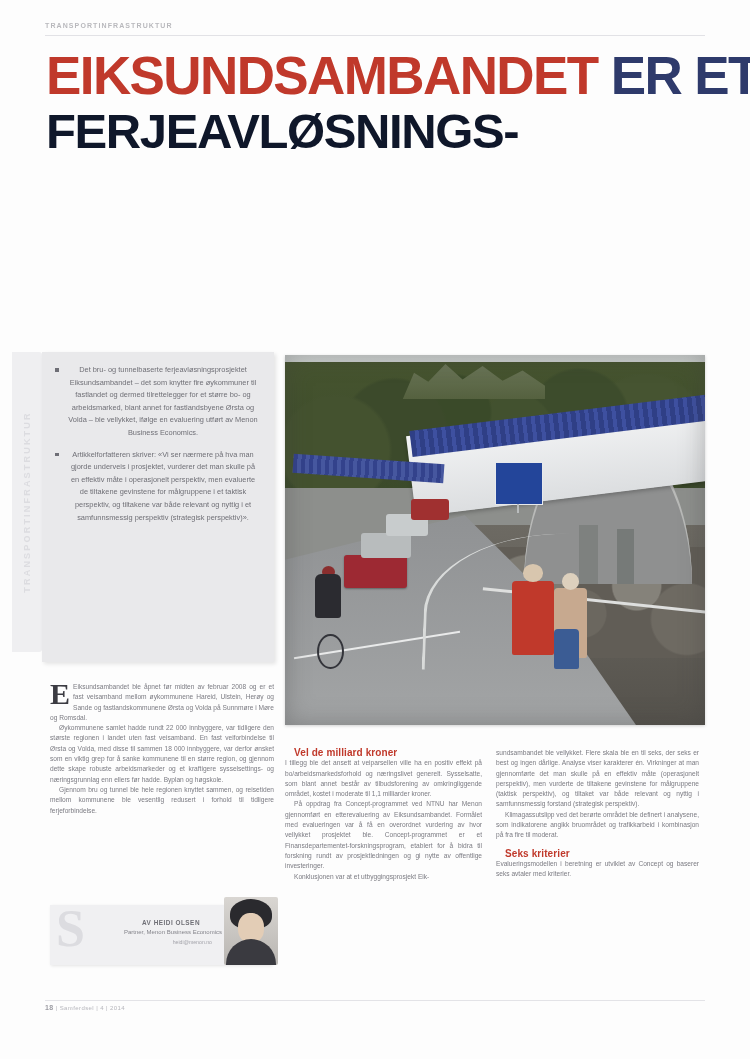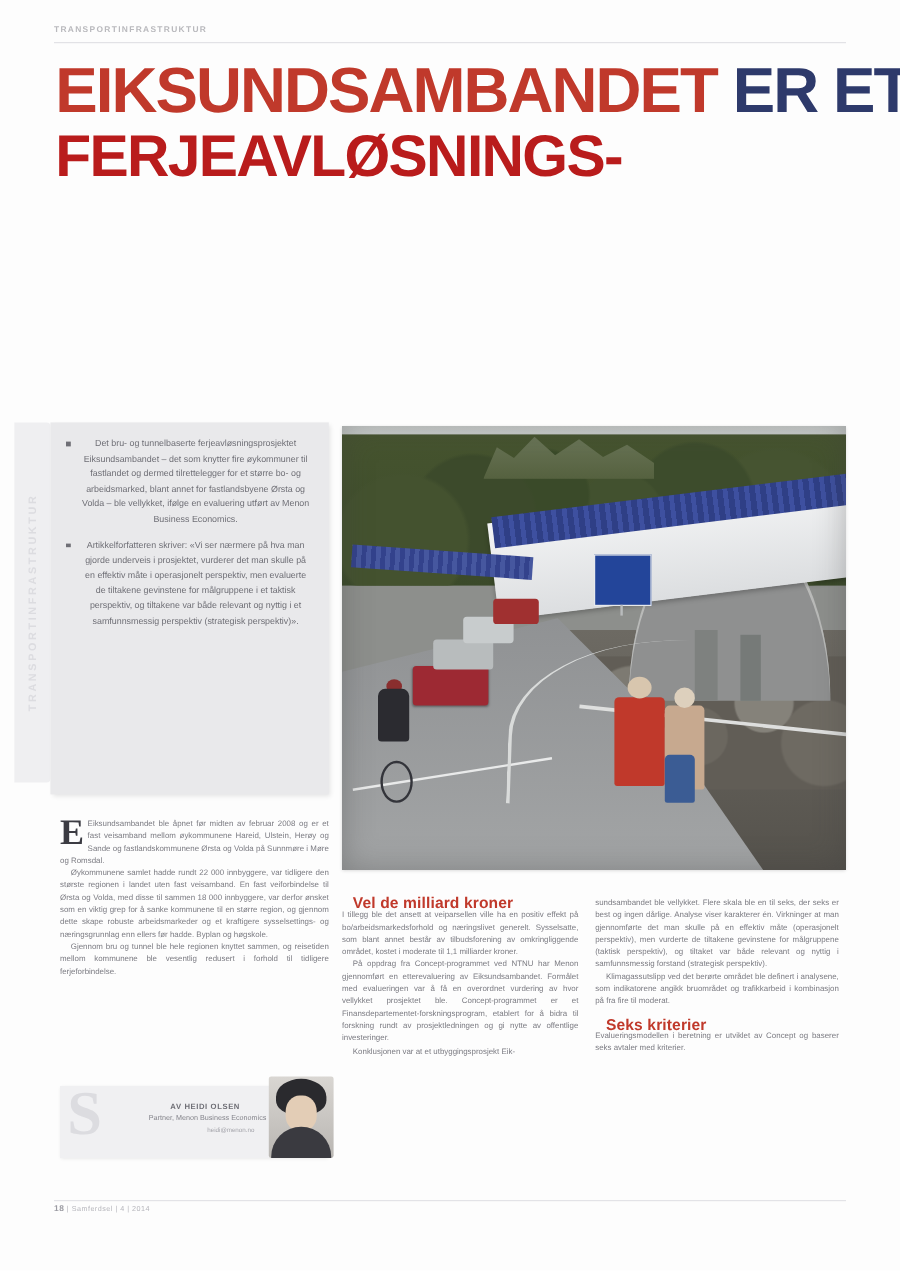--- a/index.html
+++ b/index.html
@@ -47,7 +47,7 @@
   }
   .h3{
     font-size:49px;font-weight:700;letter-spacing:-1.4px;
-    color:#b91c1c;display:block;margin-top:8px;
+    color:#0f172a;display:block;margin-top:8px;
   }
   .h4{
     font-size:49px;font-weight:700;letter-spacing:-1.4px;

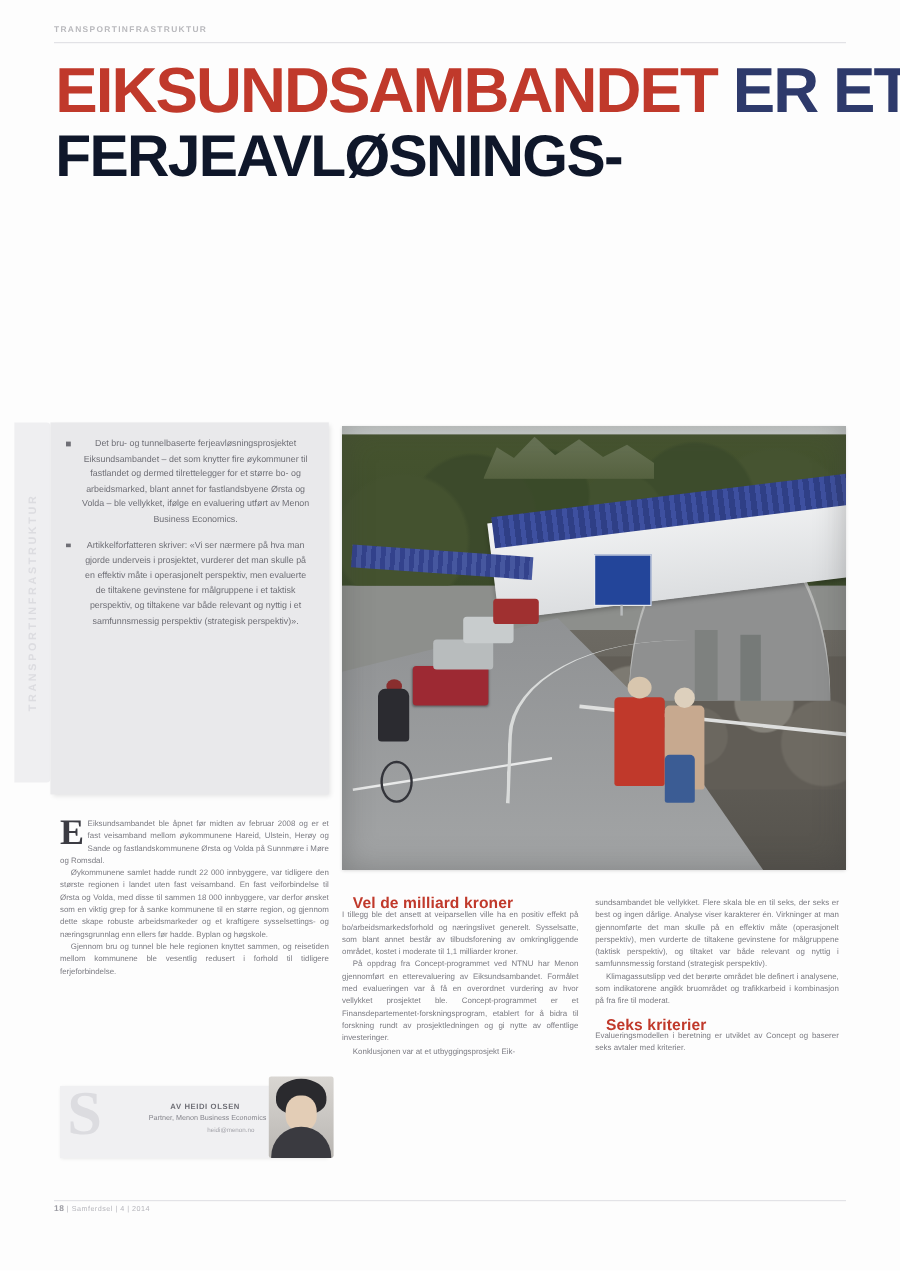--- a/index.html
+++ b/index.html
@@ -218,7 +218,7 @@
     font-family:"Liberation Serif", serif;
   }
   .subhead{
-    color:#c0392b;font-weight:700;font-size:13px;
+    color:#c0392b;font-weight:700;font-size:10px;
     margin:0 0 3px 0;letter-spacing:.1px;
     filter:blur(.25px);
   }

